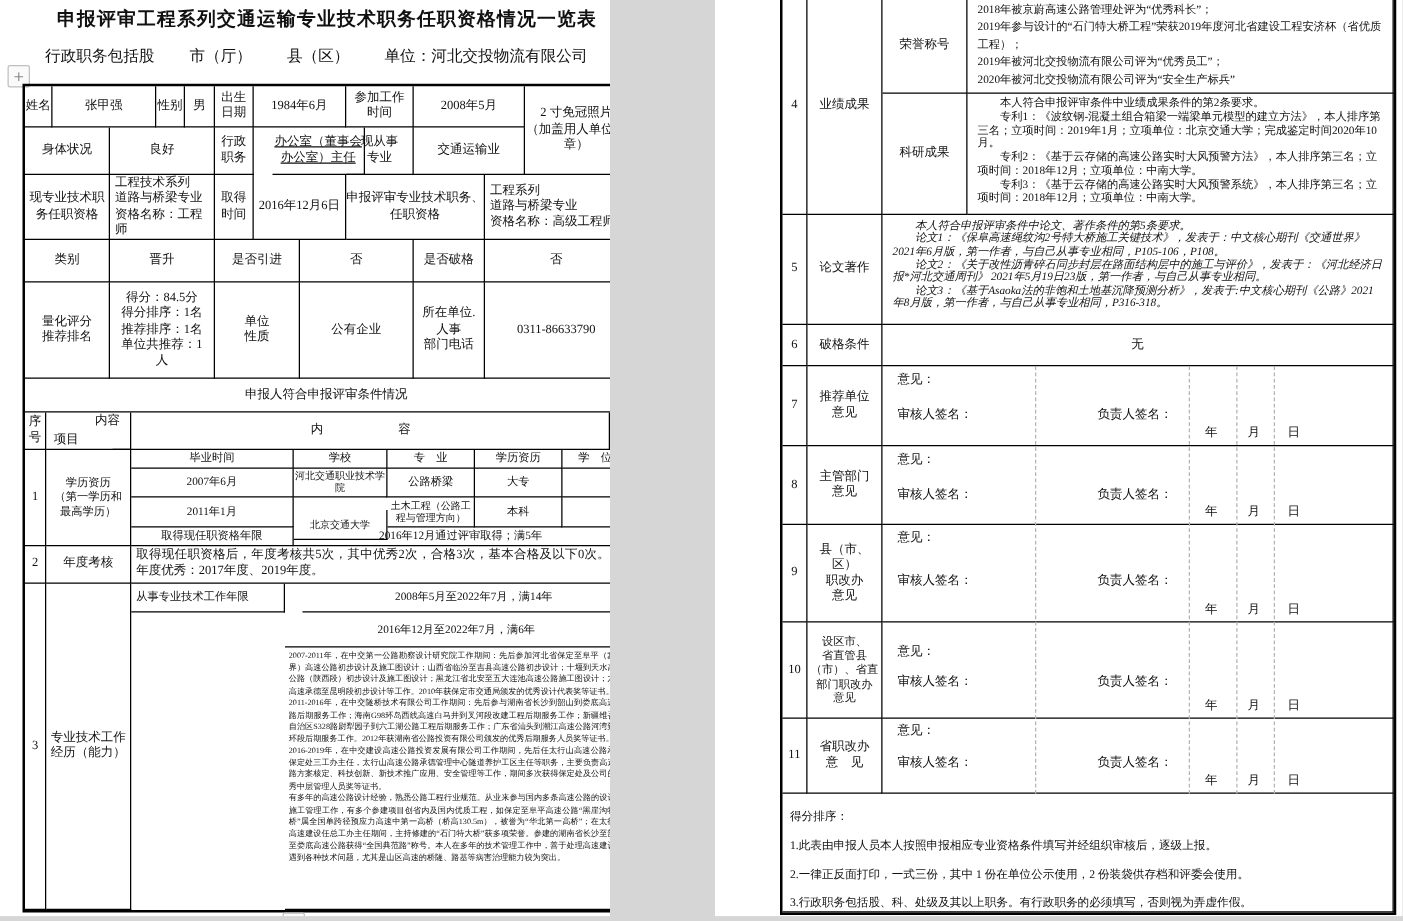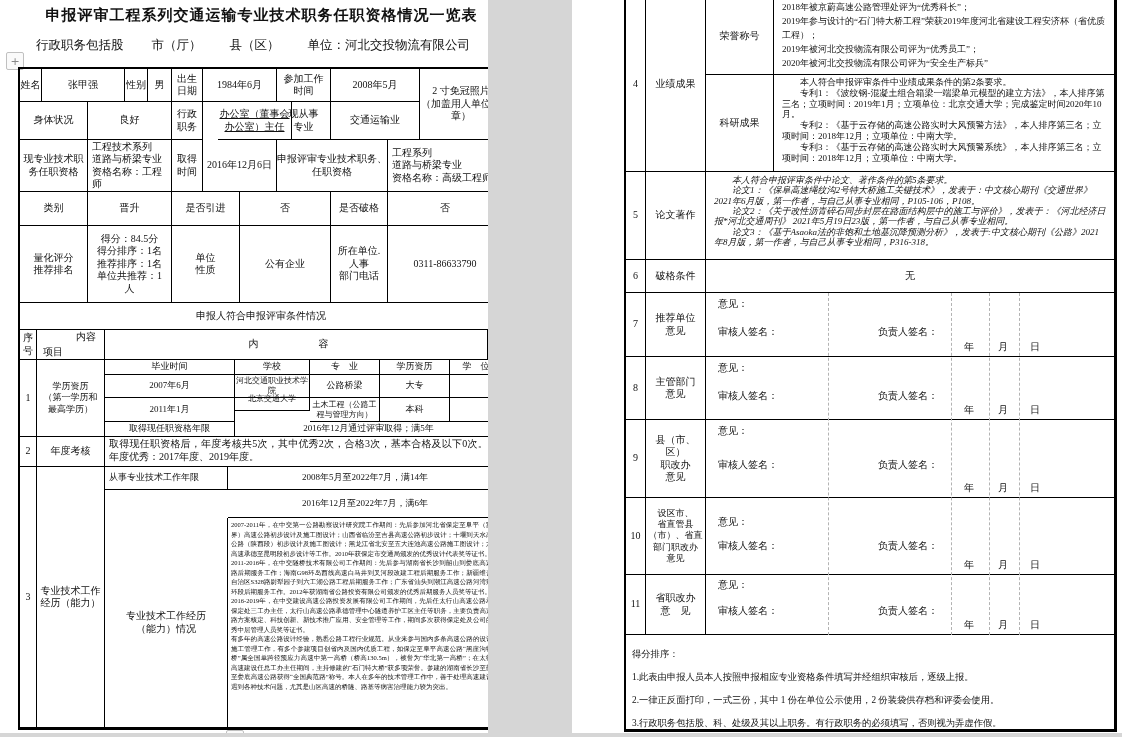--- a/index.html
+++ b/index.html
@@ -128,7 +128,7 @@
     <div class="c" style="left:430px;top:306px;width:53px;height:23px;"></div>
 
     <div class="c s9" style="left:85px;top:329px;width:130px;height:24px;">2011年1月</div>
-    <div class="c s8" style="left:215px;top:318px;width:75px;height:24px;text-align:right;">北京交通大学</div>
+    <div class="c s8" style="left:215px;top:339px;width:75px;height:24px;text-align:right;">北京交通大学</div>
     <div class="c s8" style="left:290px;top:329px;width:70px;height:24px;">土木工程（公路工程与管理方向）</div>
     <div class="c s9" style="left:360px;top:329px;width:70px;height:24px;">本科</div>
     <div class="c" style="left:430px;top:329px;width:53px;height:24px;"></div>

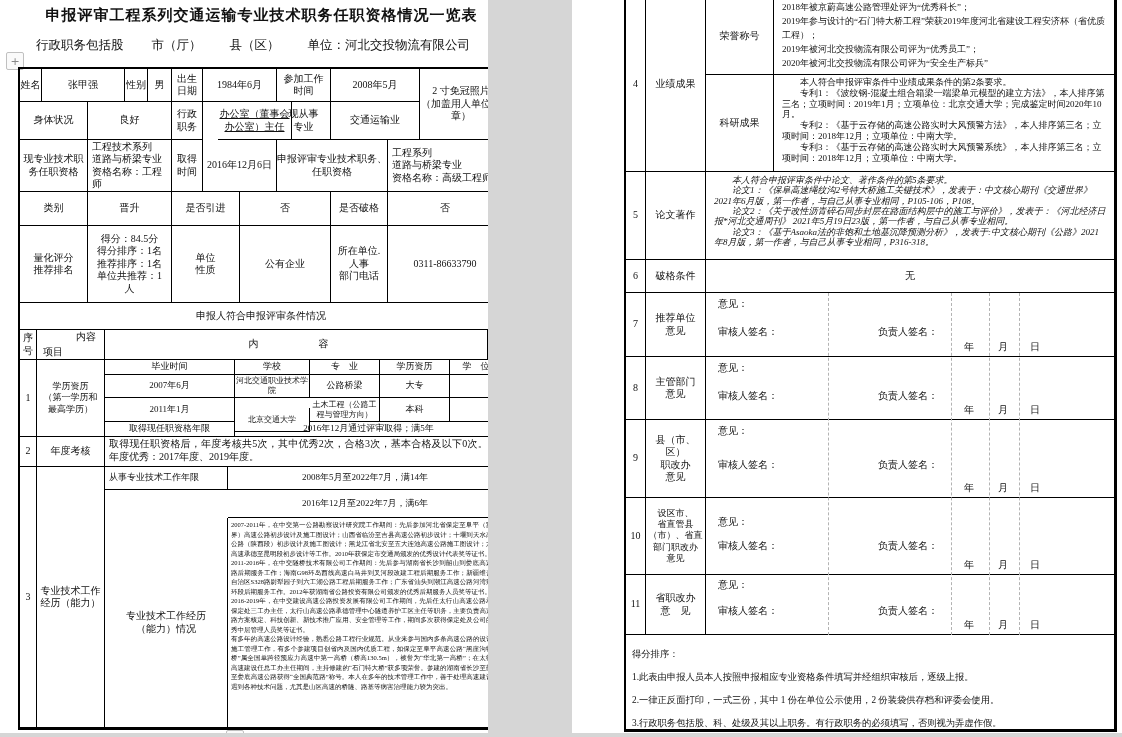--- a/index.html
+++ b/index.html
@@ -143,7 +143,7 @@
     <div class="c" style="left:0;top:398px;width:17px;height:261px;">3</div>
     <div class="c" style="left:17px;top:398px;width:68px;height:261px;">专业技术工作经历（能力）</div>
     <div class="c l s9" style="left:85px;top:398px;width:123px;height:23px;">从事专业技术工作年限</div>
-    <div class="c s9" style="left:208px;top:398px;width:275px;height:23px;text-align:right;">2008年5月至2022年7月，满14年</div>
+    <div class="c s9" style="left:222px;top:398px;width:275px;height:23px;text-align:right;">2008年5月至2022年7月，满14年</div>
     <div class="c s9" style="left:208px;top:421px;width:275px;height:28px;">2016年12月至2022年7月，满6年</div>
     <div class="c" style="left:85px;top:449px;width:123px;height:210px;">专业技术工作经历
 （能力）情况</div>

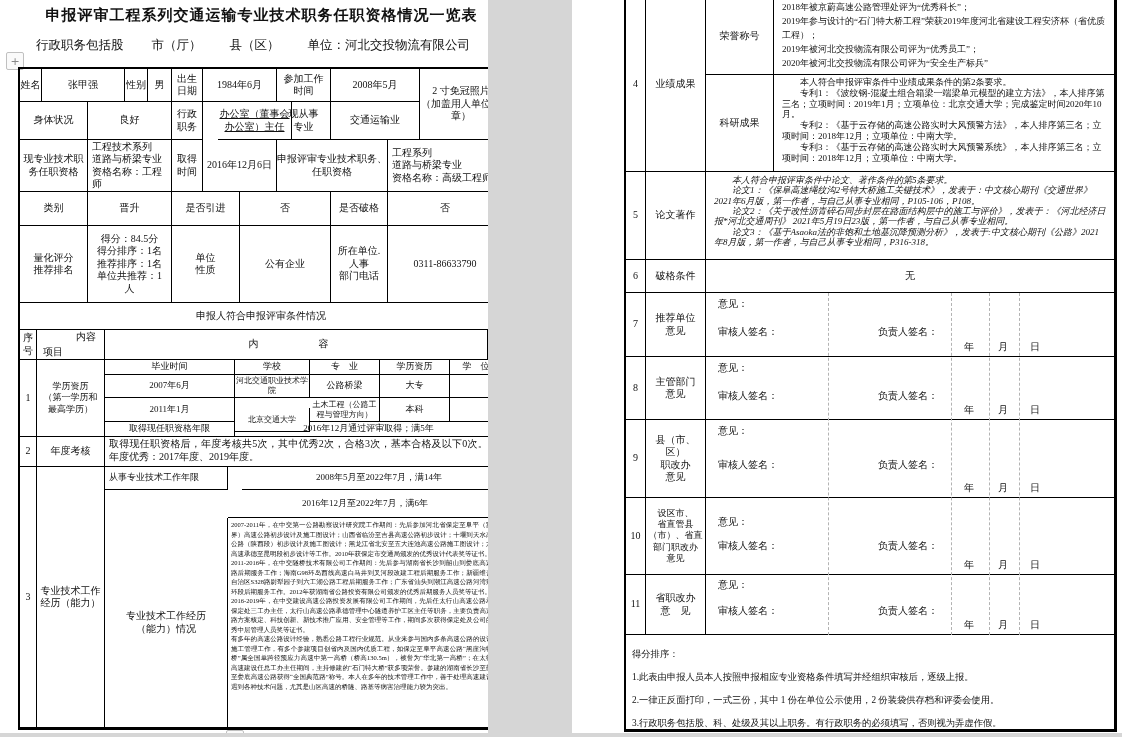--- a/index.html
+++ b/index.html
@@ -145,8 +145,6 @@
     <div class="c l s9" style="left:85px;top:398px;width:123px;height:23px;">从事专业技术工作年限</div>
     <div class="c s9" style="left:222px;top:398px;width:275px;height:23px;text-align:right;">2008年5月至2022年7月，满14年</div>
     <div class="c s9" style="left:208px;top:421px;width:275px;height:28px;">2016年12月至2022年7月，满6年</div>
-    <div class="c" style="left:85px;top:449px;width:123px;height:210px;">专业技术工作经历
-（能力）情况</div>
     <div class="c blk jst" style="left:208px;top:449px;width:275px;height:210px;font-size:6.5px;line-height:9.5px;padding:2px 3px;">2007-2011年，在中交第一公路勘察设计研究院工作期间：先后参加河北省保定至阜平（冀晋界）高速公路初步设计及施工图设计；山西省临汾至吉县高速公路初步设计；十堰到天水高速公路（陕西段）初步设计及施工图设计；黑龙江省北安至五大连池高速公路施工图设计；六广高速承德至昆明段初步设计等工作。2010年获保定市交通局颁发的优秀设计代表奖等证书。
 2011-2016年，在中交隧桥技术有限公司工作期间：先后参与湖南省长沙到韶山到娄底高速公路后期服务工作；海南G98环岛西线高速白马井到叉河段改建工程后期服务工作；新疆维吾尔自治区S328路尉犁园子到六工湖公路工程后期服务工作；广东省汕头到潮江高速公路河湾到三环段后期服务工作。2012年获湖南省公路投资有限公司颁发的优秀后期服务人员奖等证书。
 2016-2019年，在中交建设高速公路投资发展有限公司工作期间，先后任太行山高速公路承建保定处三工办主任，太行山高速公路承德管理中心隧道养护工区主任等职务，主要负责高速公路方案核定、科技创新、新技术推广应用、安全管理等工作，期间多次获得保定处及公司的优秀中层管理人员奖等证书。

